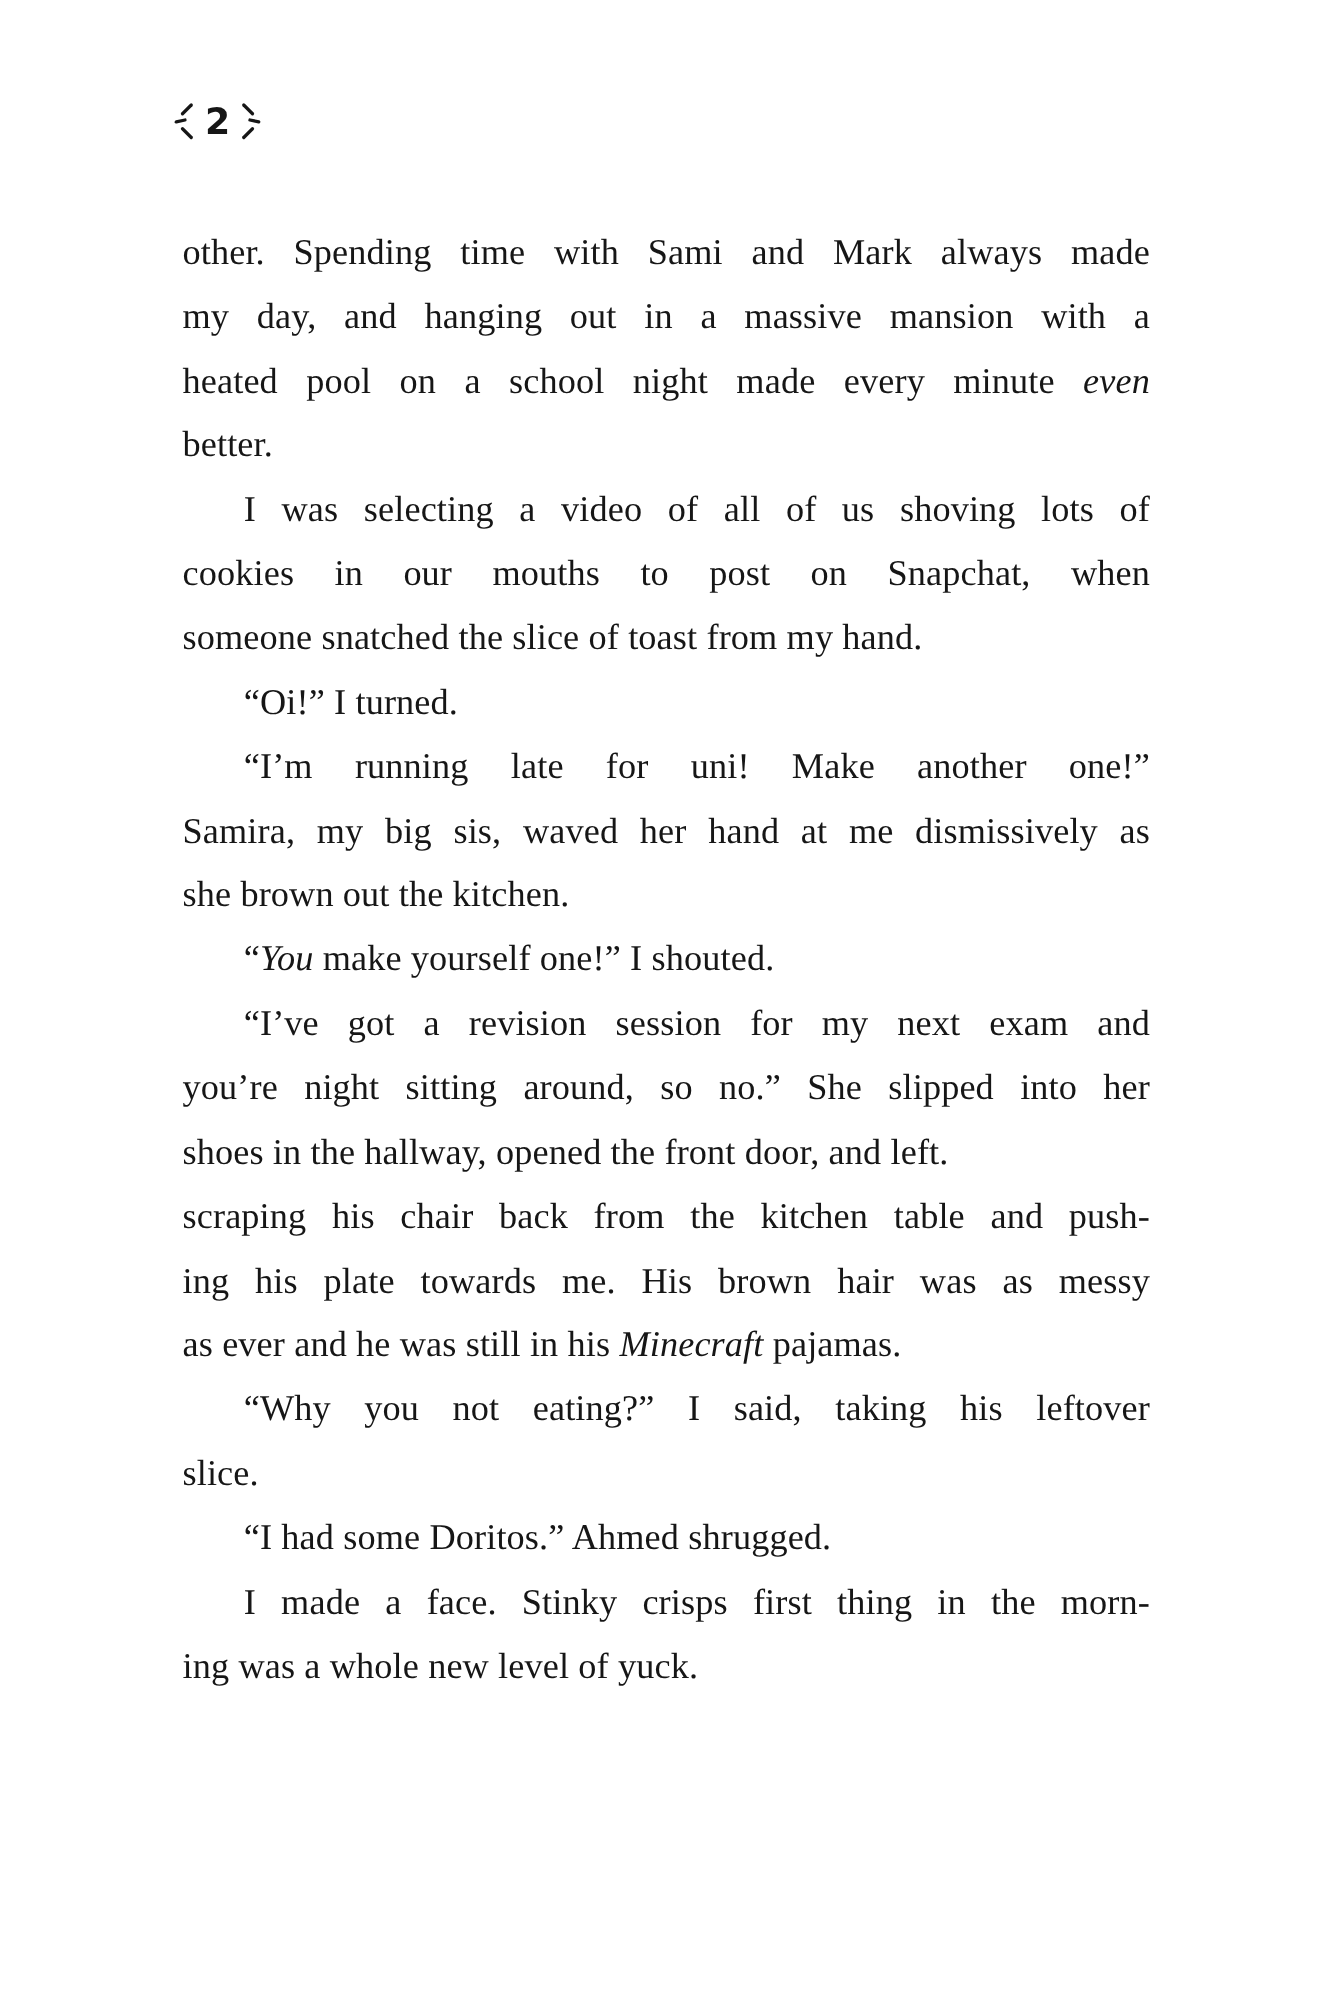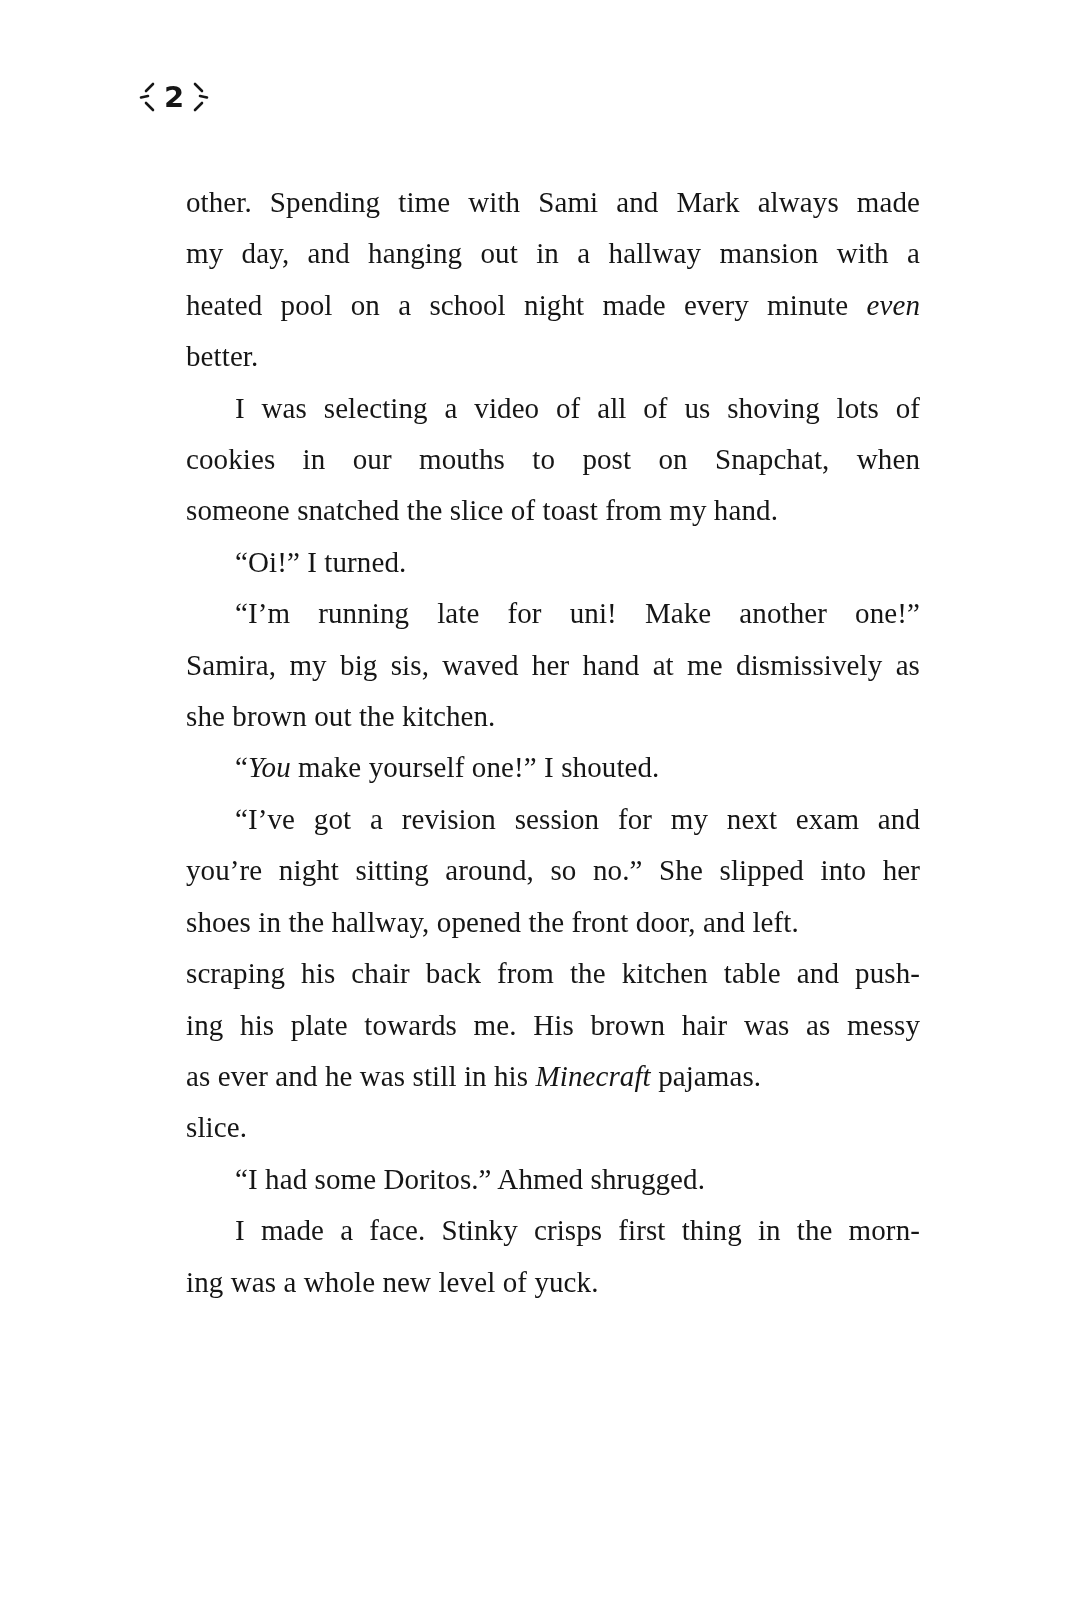--- a/index.html
+++ b/index.html
@@ -52,7 +52,6 @@
     text-align: justify;
     text-align-last: justify;
     white-space: normal;
-    margin-left: 40px;
   }
   .line.final {
     text-align: center;

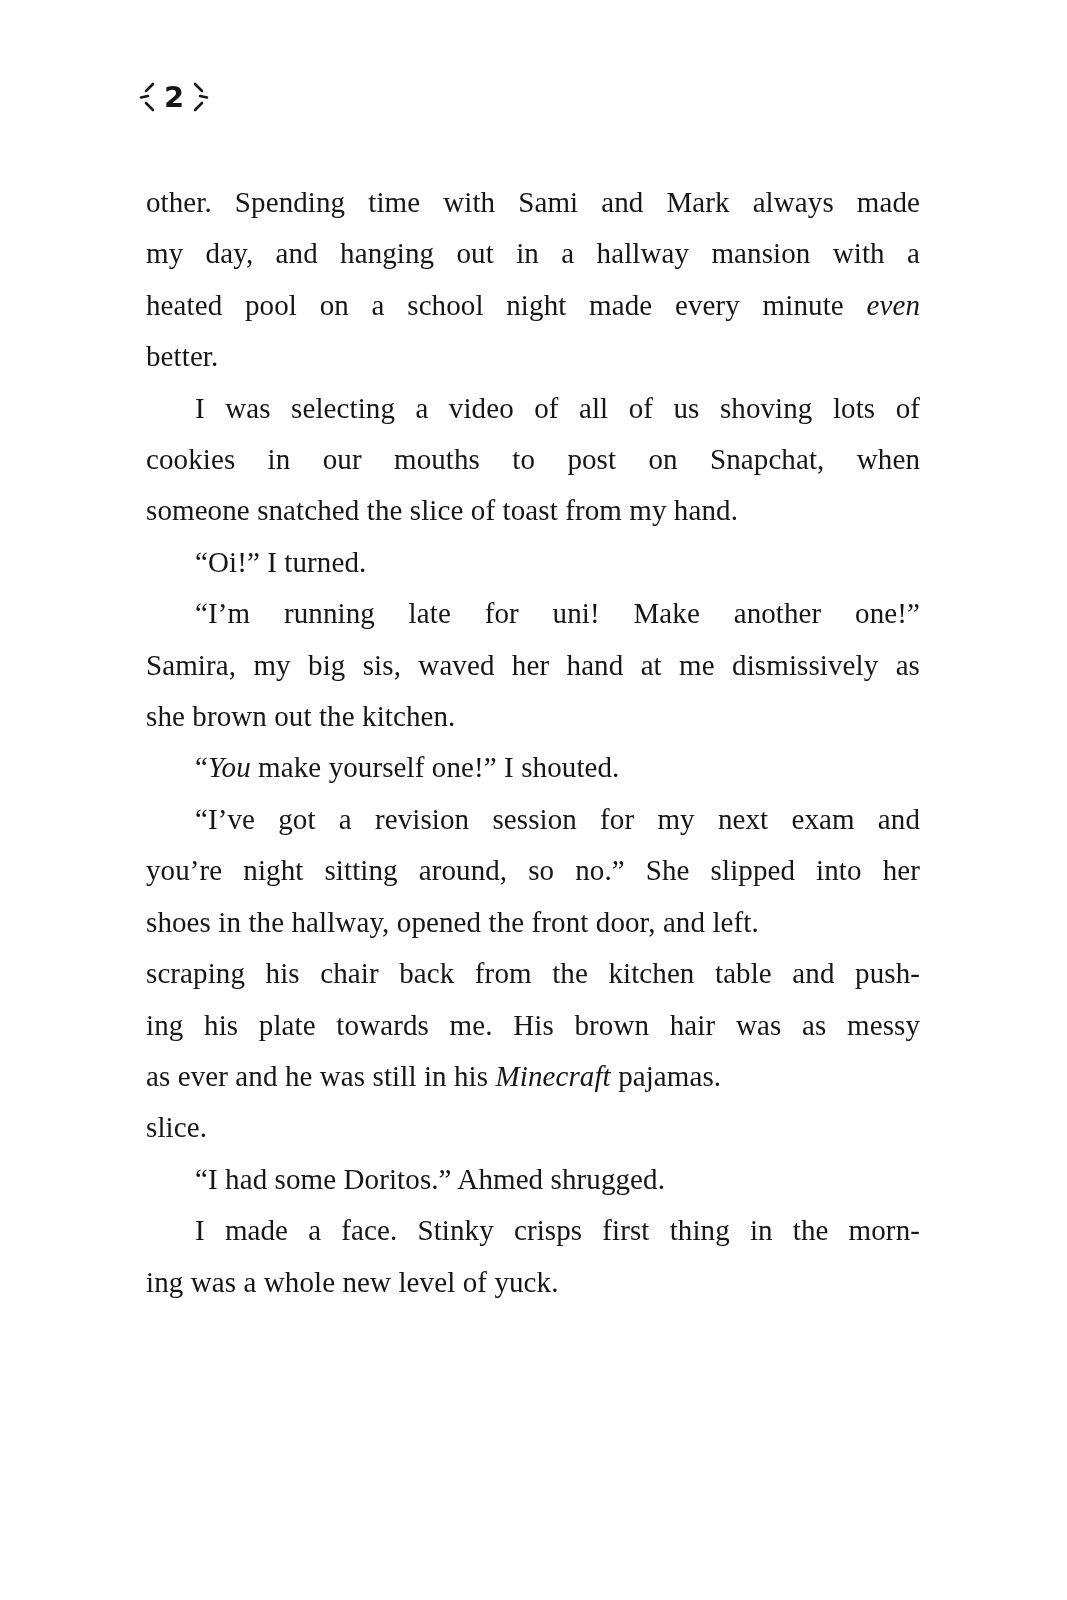--- a/index.html
+++ b/index.html
@@ -84,7 +84,7 @@
 
   <main class="text-block">
       <div class="line">other. Spending time with Sami and Mark always made</div>
-      <div class="line">my day, and hanging out in a hallway mansion with a</div>
+      <div class="line">my day, and hanging out in a massive mansion with a</div>
       <div class="line">heated pool on a school night made every minute <i>even</i></div>
       <div class="line final">better.</div>
       <div class="line indent">I was selecting a video of all of us shoving lots of</div>

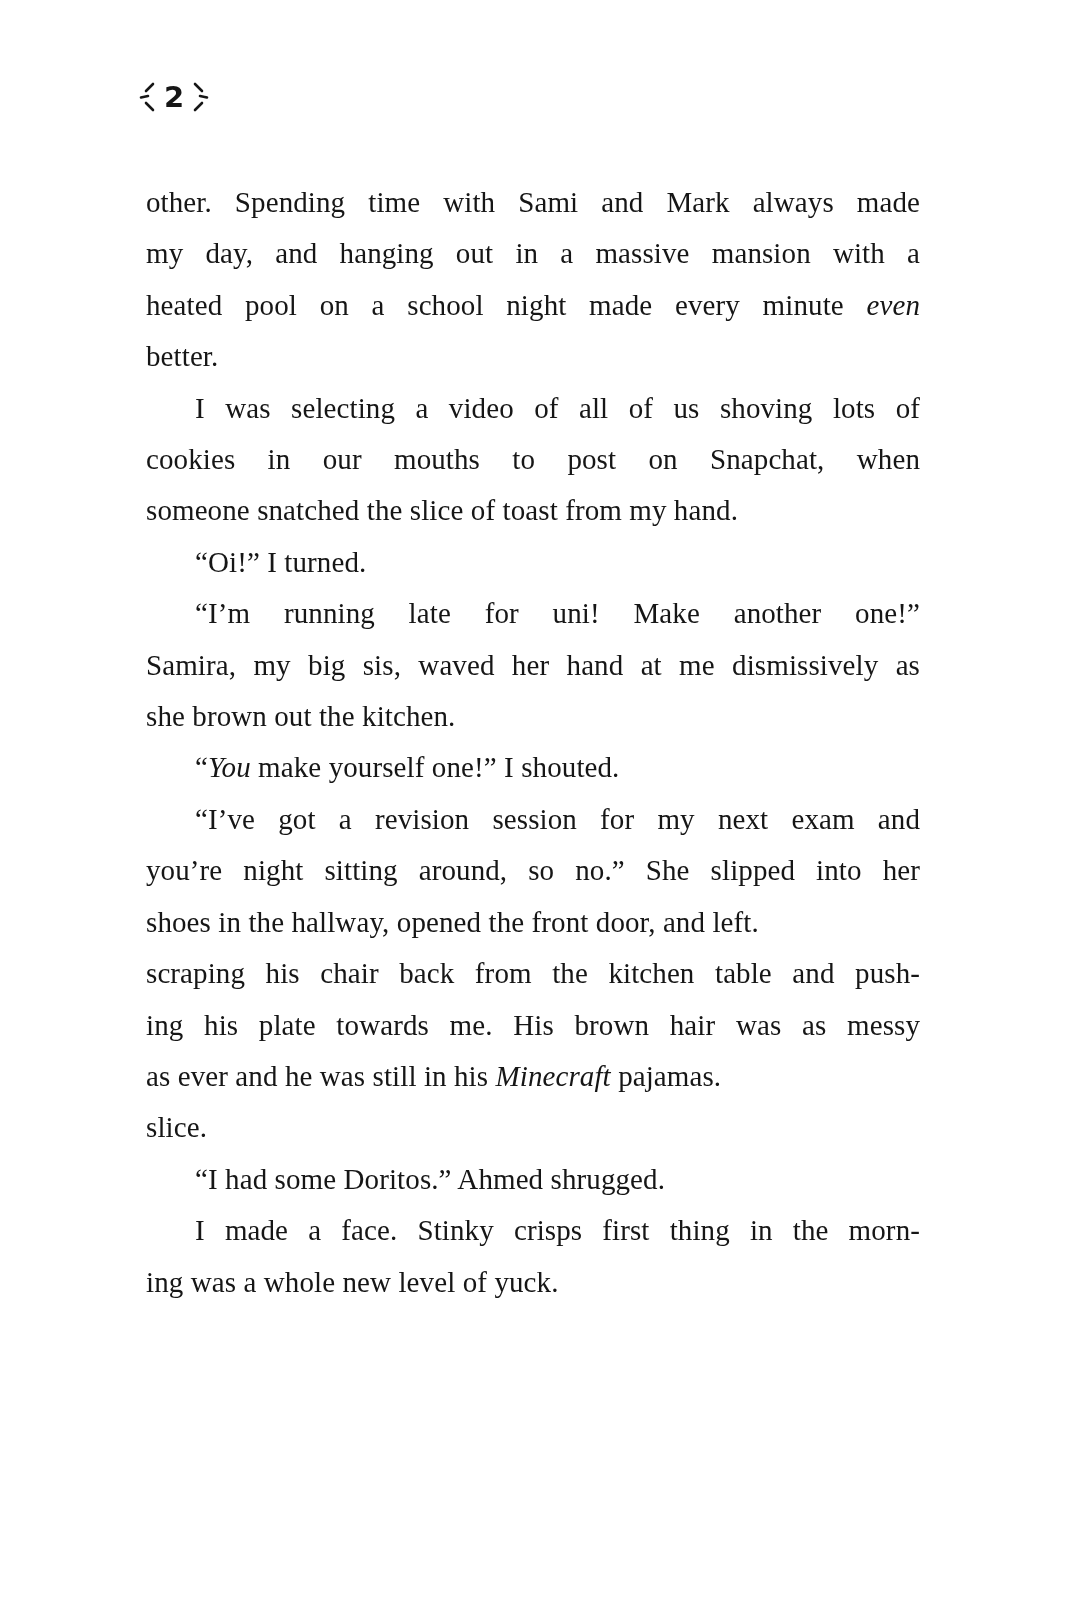--- a/index.html
+++ b/index.html
@@ -101,6 +101,7 @@
       <div class="line">scraping his chair back from the kitchen table and push-</div>
       <div class="line">ing his plate towards me. His brown hair was as messy</div>
       <div class="line final">as ever and he was still in his <i>Minecraft</i> pajamas.</div>
+      <div class="line indent">“Why you not eating?” I said, taking his leftover</div>
       <div class="line final">slice.</div>
       <div class="line final indent">“I had some Doritos.” Ahmed shrugged.</div>
       <div class="line indent">I made a face. Stinky crisps first thing in the morn-</div>

